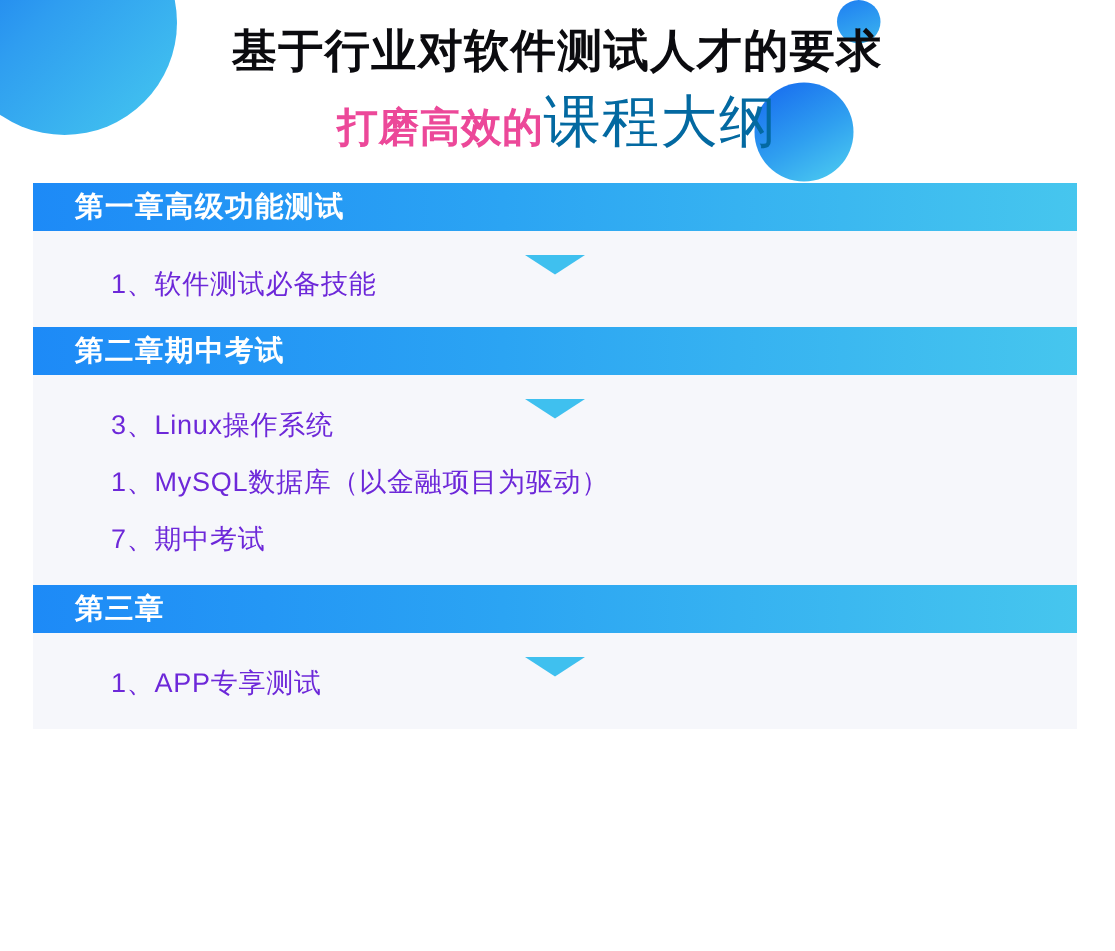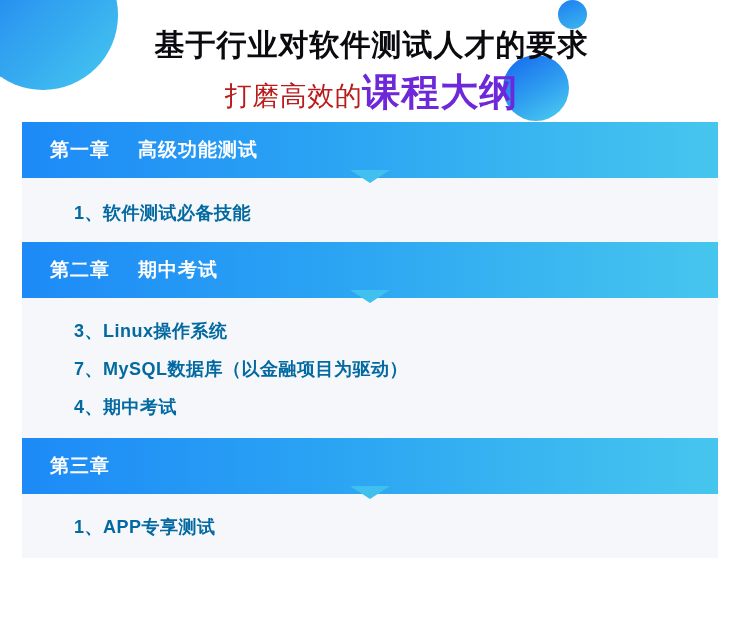--- a/index.html
+++ b/index.html
@@ -54,7 +54,7 @@
   .title-block {
     position: relative;
     z-index: 3;
-    padding-top: 24px;
+    padding-top: 14px;
     text-align: center;
   }
   .title-line-1 {

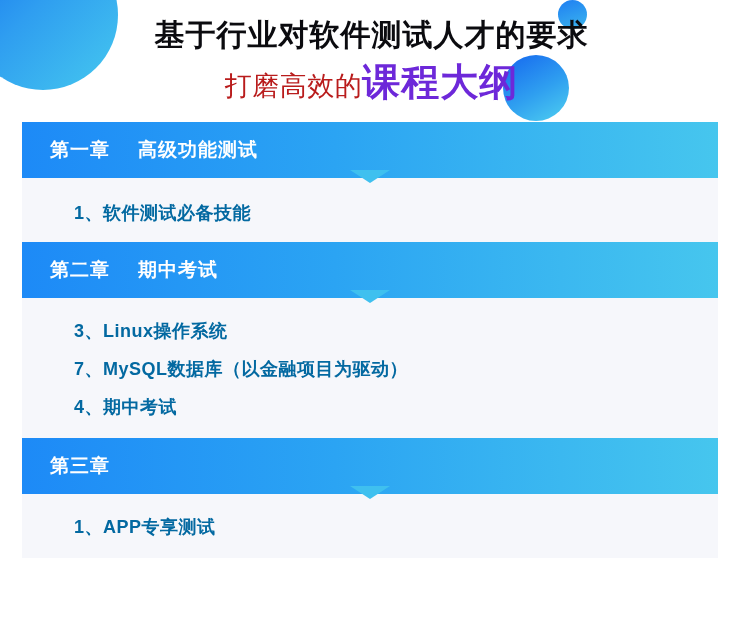--- a/index.html
+++ b/index.html
@@ -72,8 +72,8 @@
   }
   .title-small {
     font-size: 27px;
-    font-weight: normal;
-    color: #b91c1c;
+    font-weight: bold;
+    color: #ec4899;
     letter-spacing: 0.5px;
   }
   .title-big {

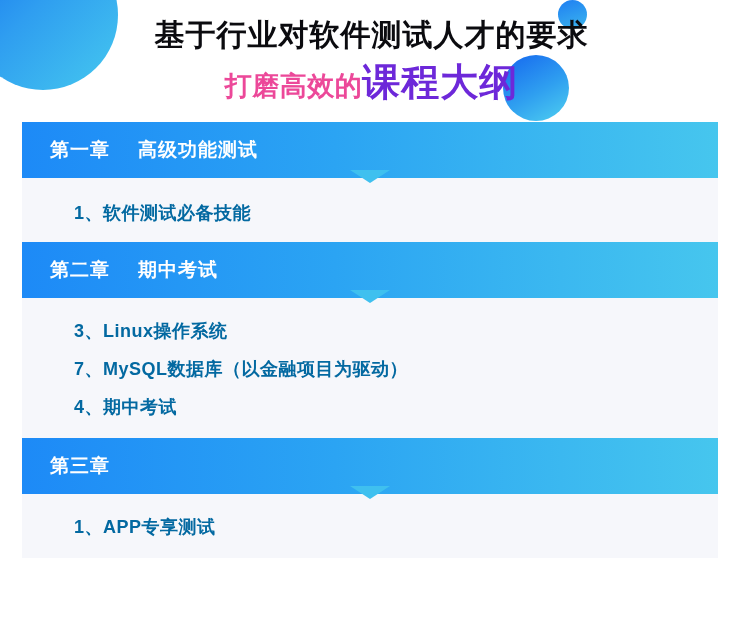--- a/index.html
+++ b/index.html
@@ -78,8 +78,8 @@
   }
   .title-big {
     font-size: 38px;
-    font-weight: bold;
-    color: #6d28d9;
+    font-weight: normal;
+    color: #0369a1;
     letter-spacing: 1px;
   }
 

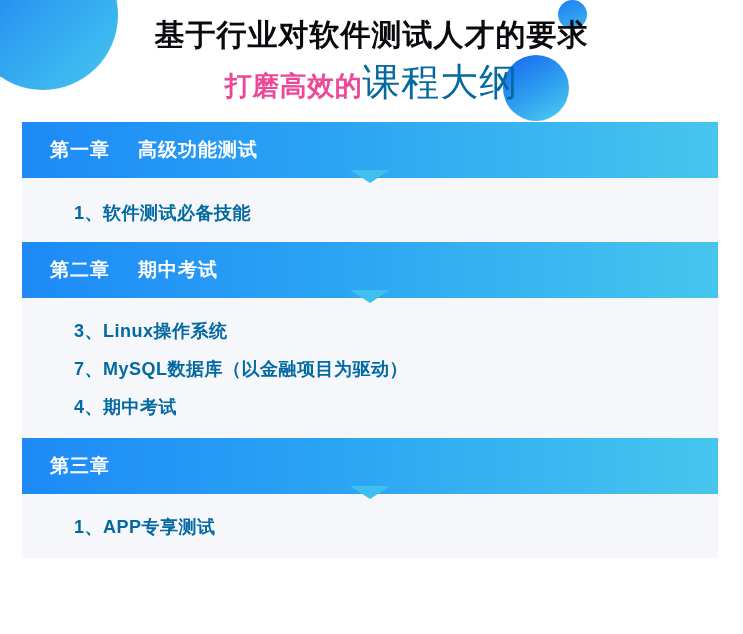--- a/index.html
+++ b/index.html
@@ -96,7 +96,7 @@
   }
   .chapter-header {
     position: relative;
-    height: 56px;
+    height: 32px;
     background: linear-gradient(90deg, #1d8af7 0%, #2ba4f3 45%, #46c6ee 100%);
     display: flex;
     align-items: center;

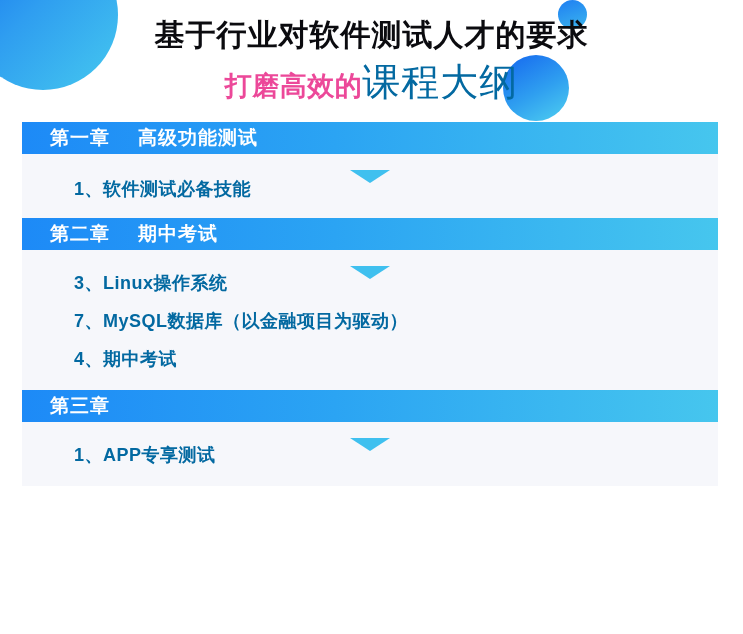--- a/index.html
+++ b/index.html
@@ -114,7 +114,6 @@
     font-weight: bold;
     color: #ffffff;
     letter-spacing: 1px;
-    margin-left: 28px;
   }
   .notch {
     position: absolute;

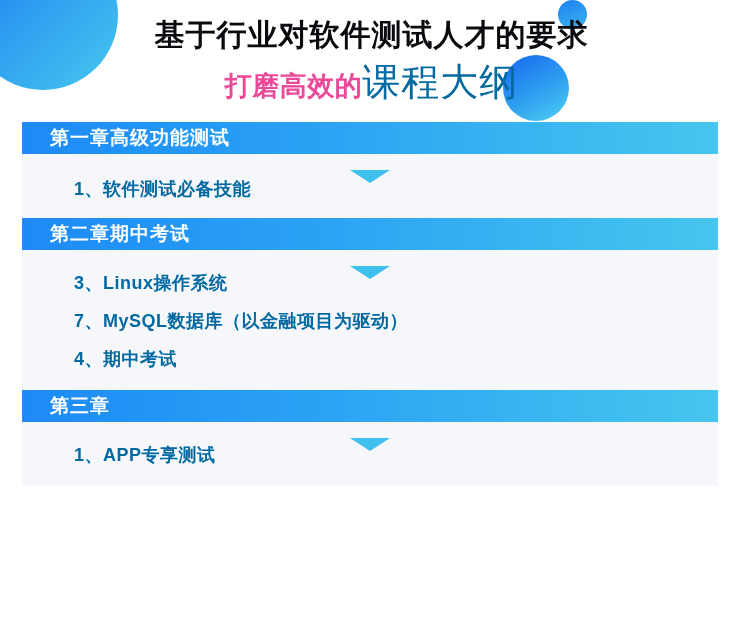--- a/index.html
+++ b/index.html
@@ -133,8 +133,8 @@
   .chapter-body.first { padding-top: 16px; padding-bottom: 10px; }
   .item {
     font-size: 18px;
-    font-weight: bold;
-    color: #0369a1;
+    font-weight: normal;
+    color: #6d28d9;
     letter-spacing: 0.5px;
     line-height: 38px;
     padding-left: 52px;

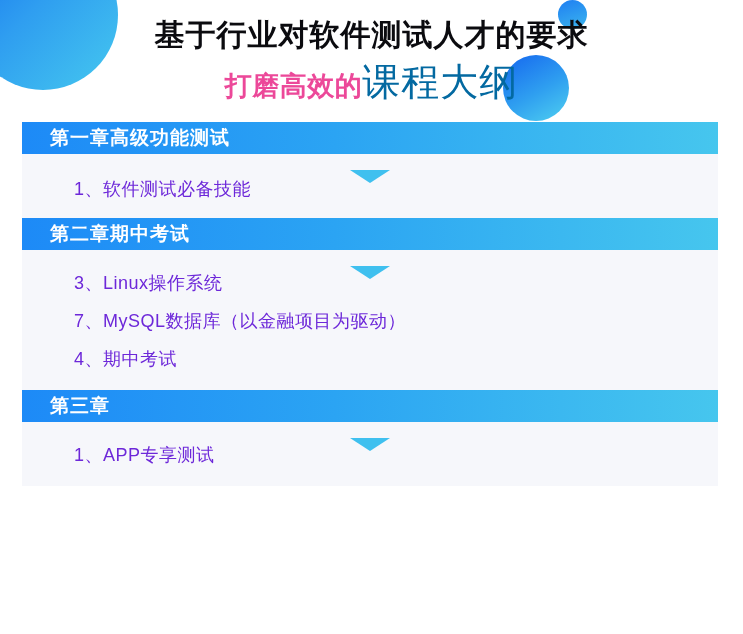--- a/index.html
+++ b/index.html
@@ -178,7 +178,7 @@
       </div>
       <div class="chapter-body">
         <div class="item">3、Linux操作系统</div>
-        <div class="item">7、MySQL数据库（以金融项目为驱动）</div>
+        <div class="item">1、MySQL数据库（以金融项目为驱动）</div>
         <div class="item">4、期中考试</div>
       </div>
     </div>

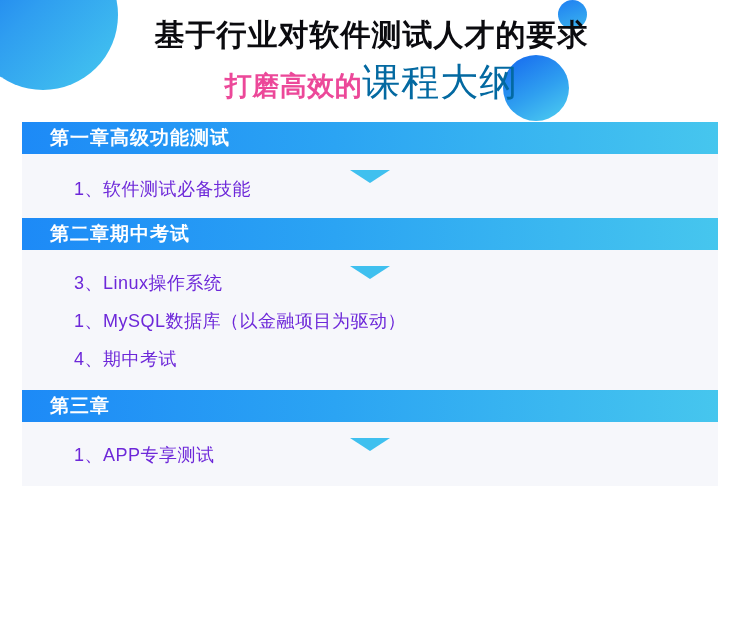--- a/index.html
+++ b/index.html
@@ -179,7 +179,7 @@
       <div class="chapter-body">
         <div class="item">3、Linux操作系统</div>
         <div class="item">1、MySQL数据库（以金融项目为驱动）</div>
-        <div class="item">4、期中考试</div>
+        <div class="item">7、期中考试</div>
       </div>
     </div>
 

